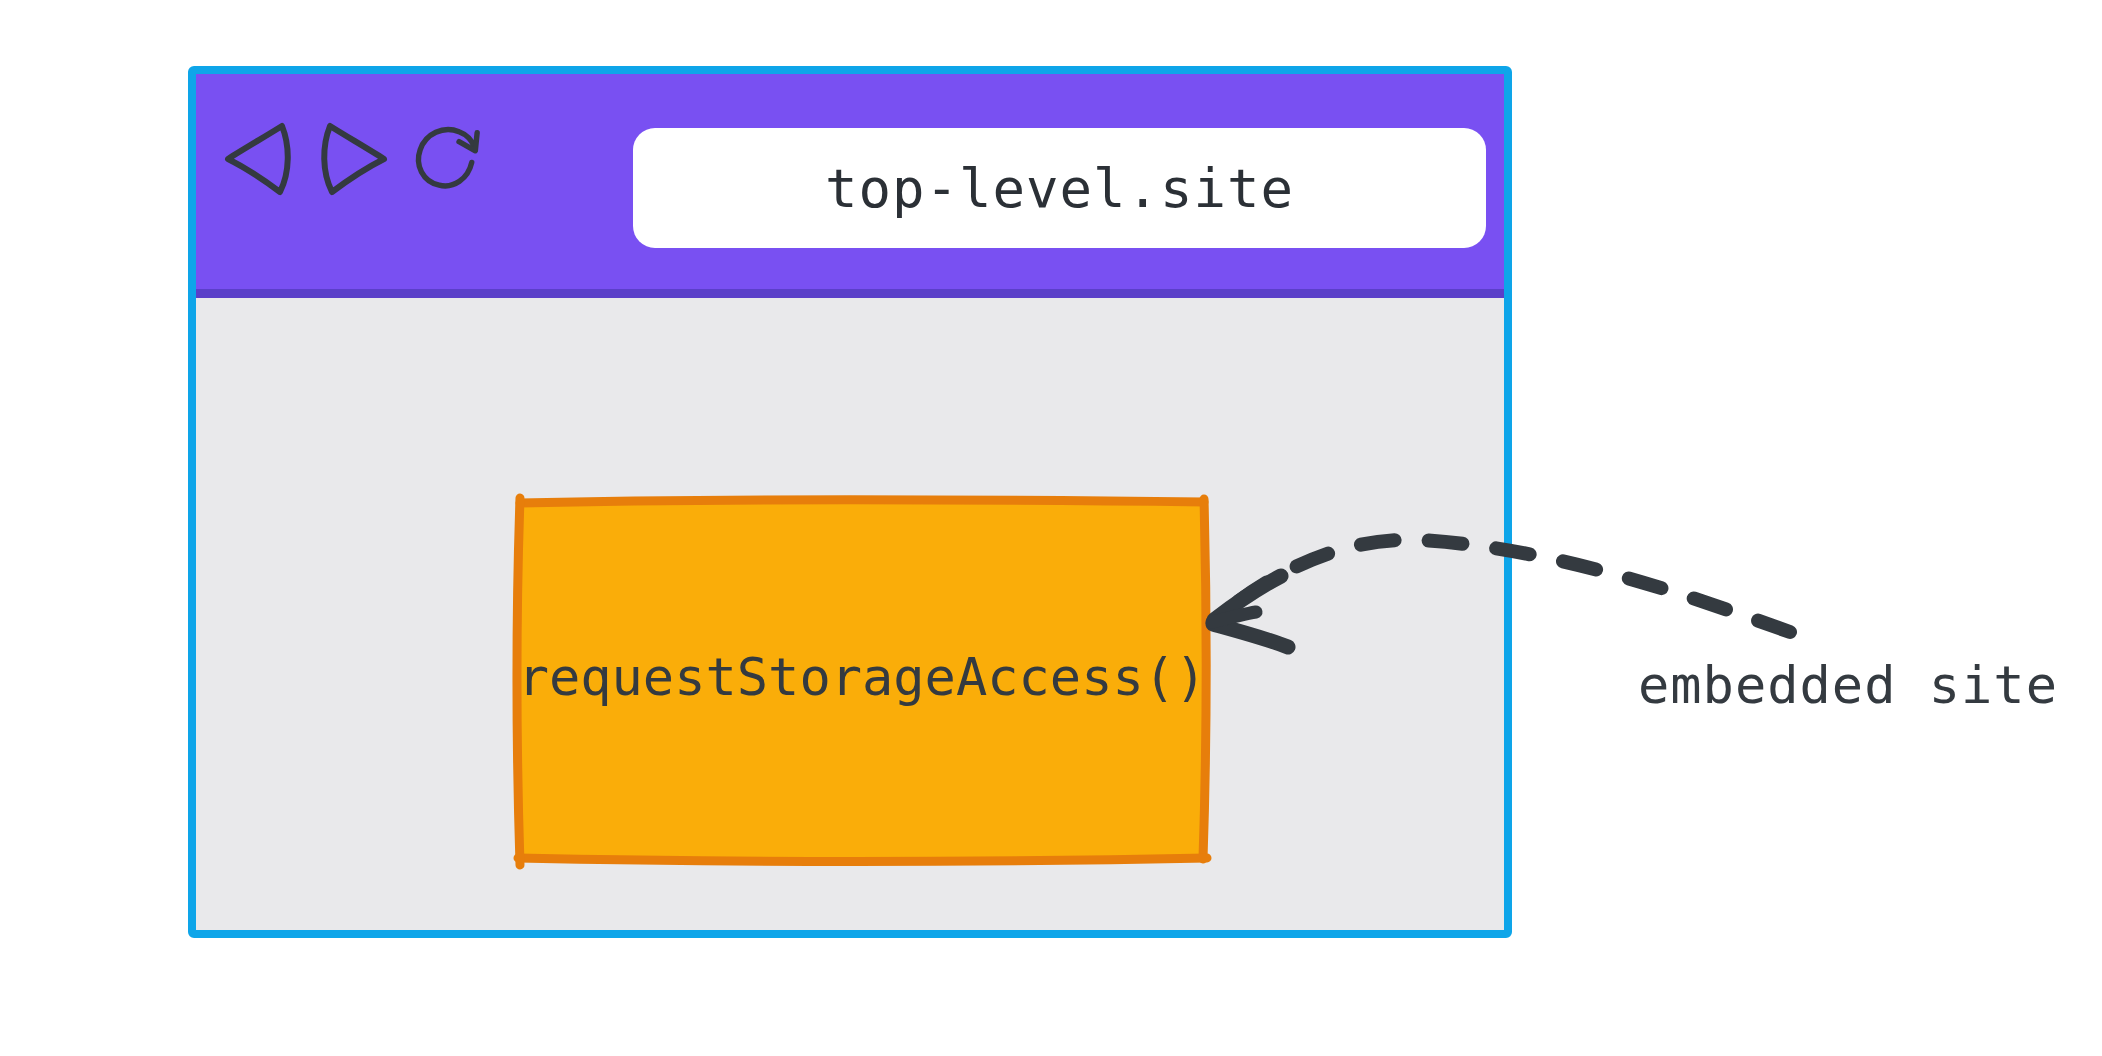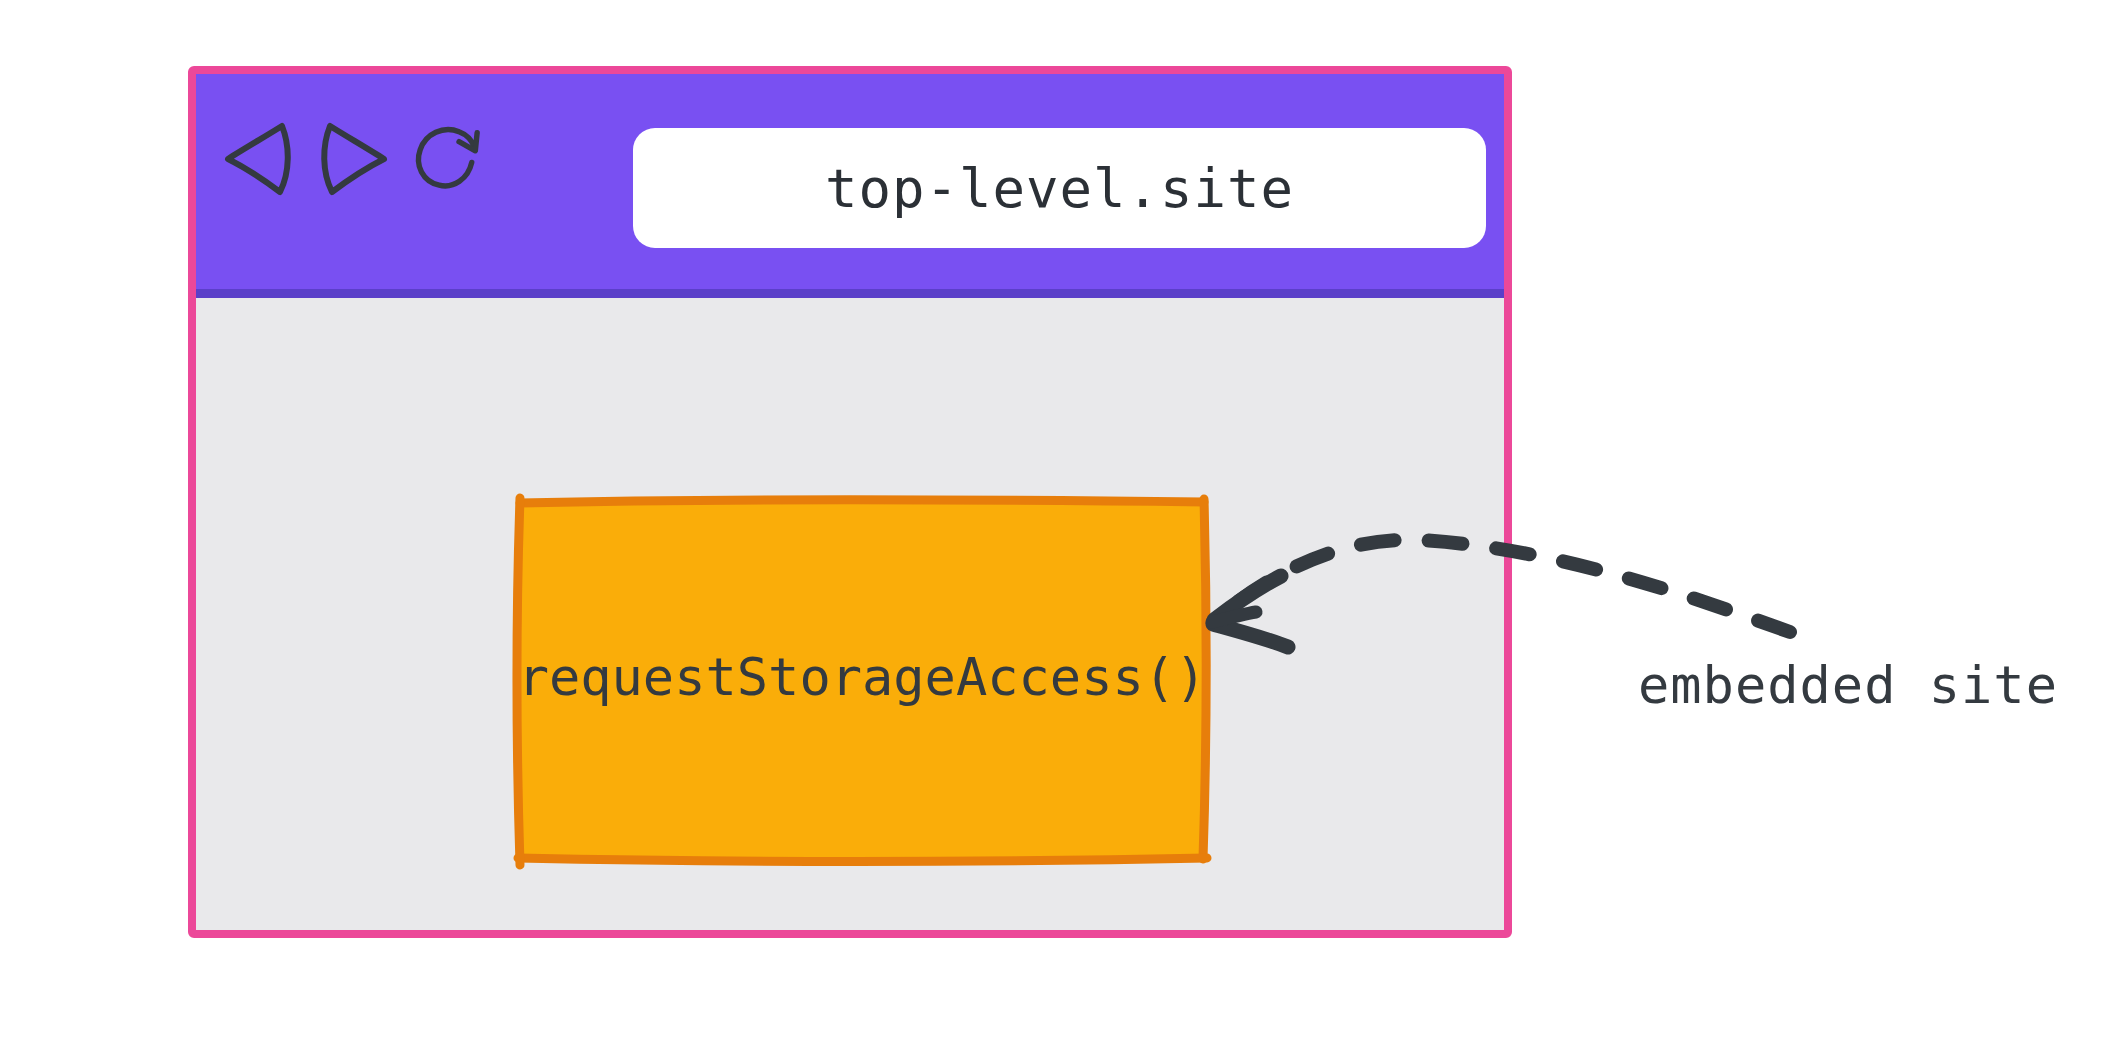--- a/index.html
+++ b/index.html
@@ -32,7 +32,7 @@
     width: 1324px;
     height: 872px;
     box-sizing: border-box;
-    border: 8px solid #ec4899;
+    border: 8px solid #0ea5e9;
     border-radius: 6px;
     background: #E9E9EB;
     overflow: hidden;

